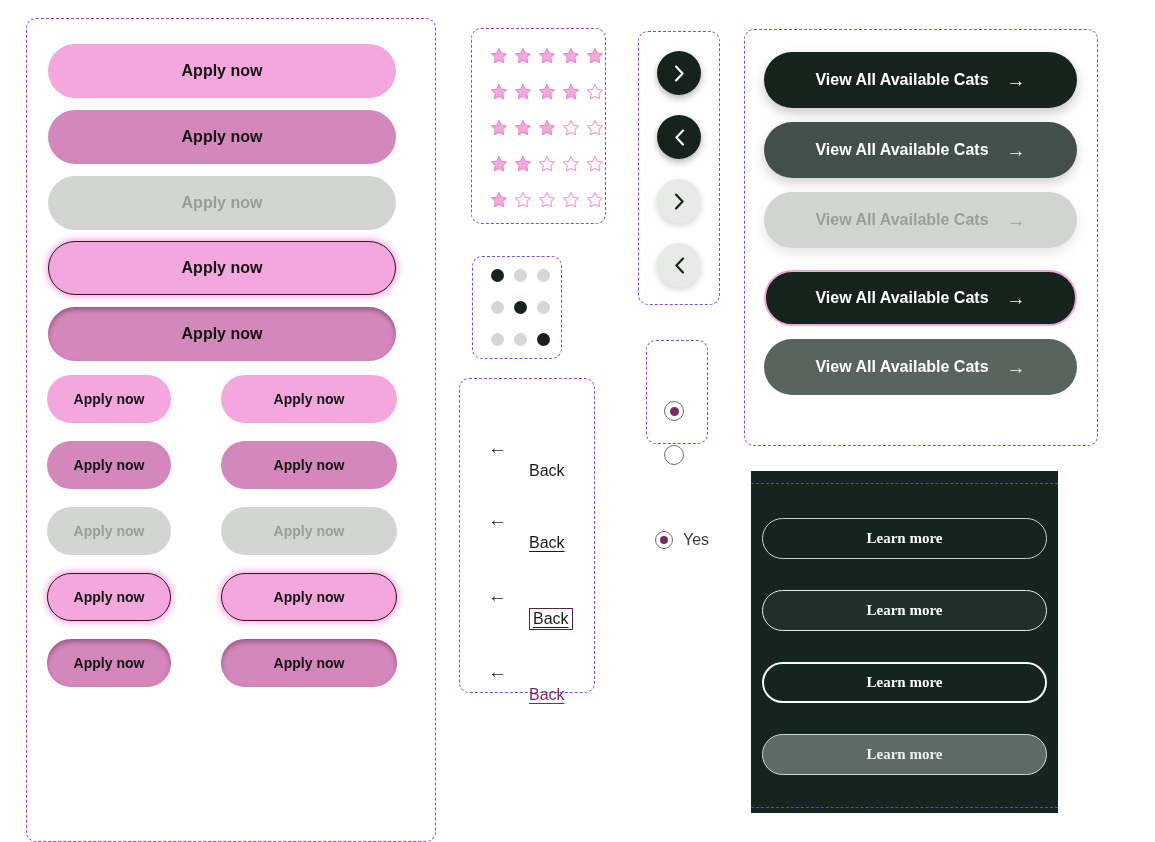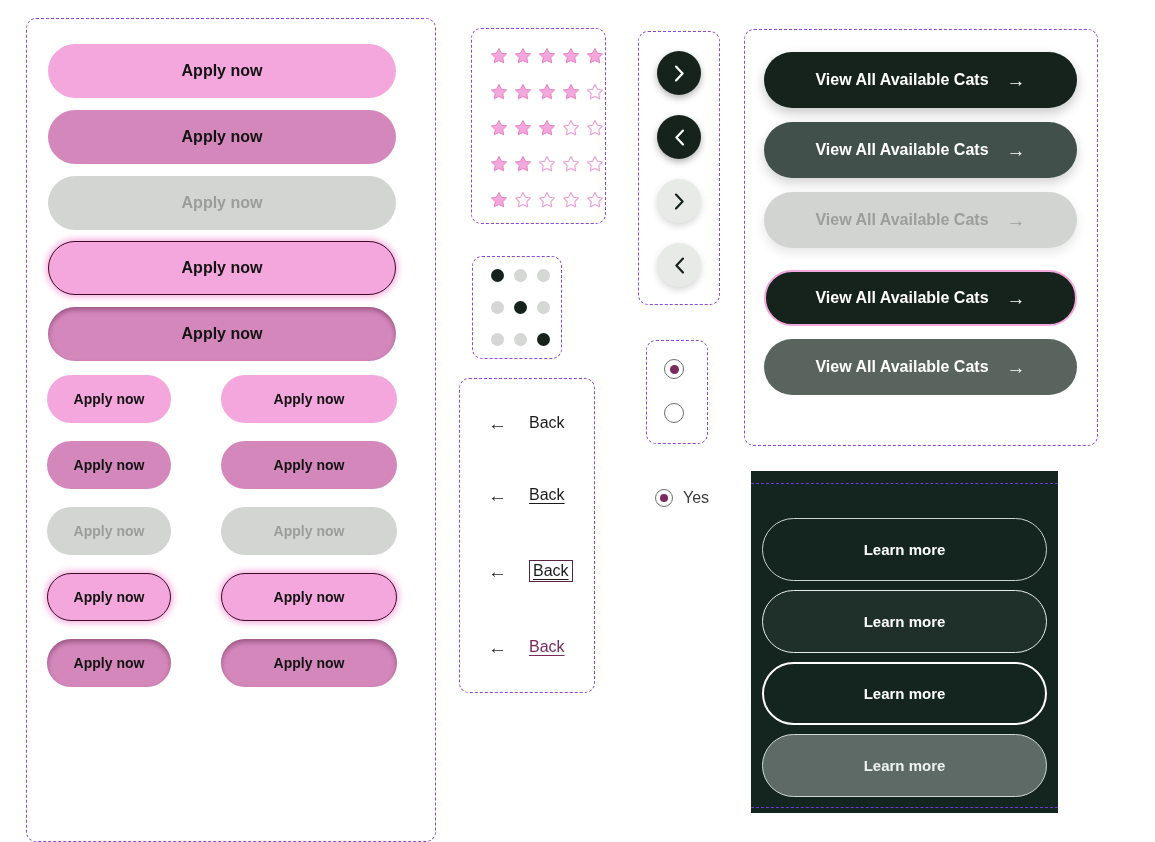--- a/index.html
+++ b/index.html
@@ -63,7 +63,7 @@
     cursor: pointer;
   }
   .backlink .arr { font-size: 19px; line-height: 1; color: #1b1b1b; }
-  .backlink .lbl { line-height: 1.15; }
+  .backlink .lbl { line-height: 1.15; margin-top: 48px; }
   .bl-hover  .lbl { text-decoration: underline; text-underline-offset: 3px; }
   .bl-focus  .lbl { text-decoration: underline; text-underline-offset: 3px;
                     border: 1.6px solid #5d2142; padding: 1px 3px; }

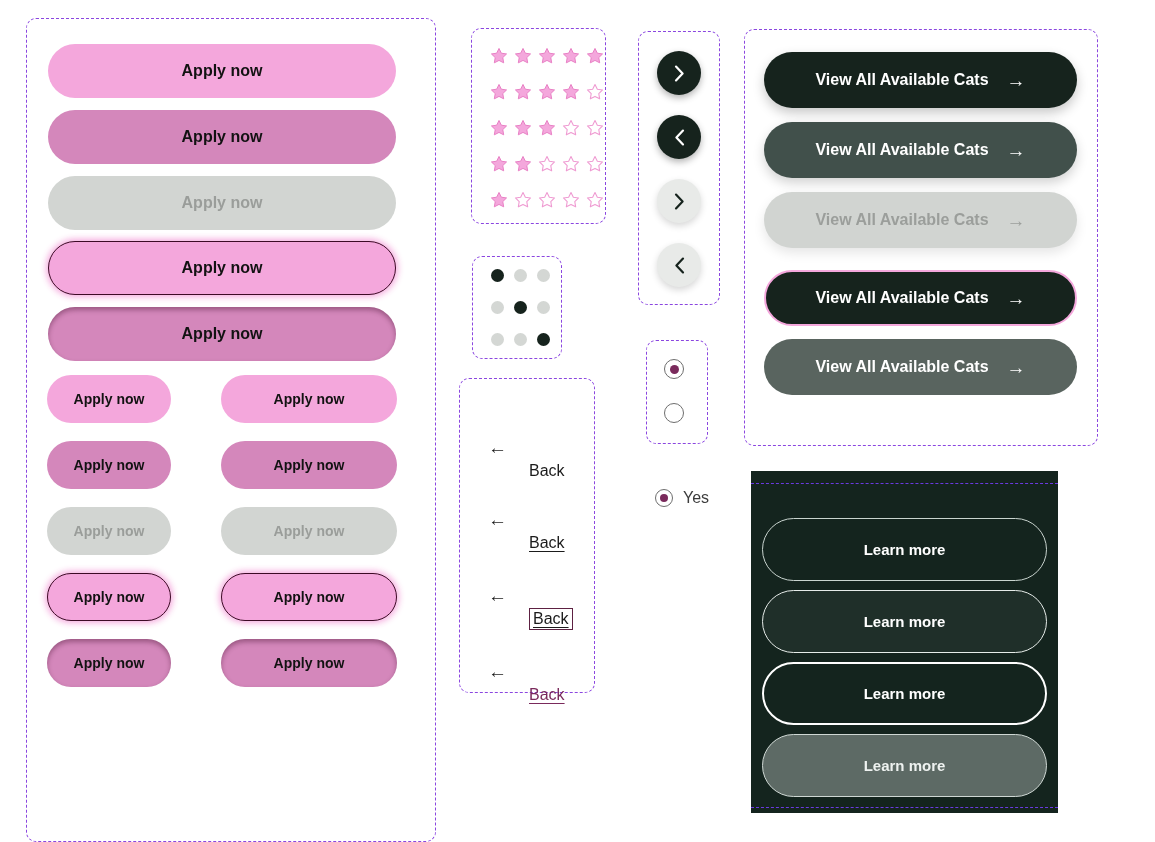--- a/index.html
+++ b/index.html
@@ -83,7 +83,7 @@
   .circ svg { display: block; }
 
   
-  .radio-wrap { position: absolute; display: flex; align-items: flex-end; gap: 10px; cursor: pointer; }
+  .radio-wrap { position: absolute; display: flex; align-items: flex-end; gap: 10px; cursor: pointer; margin-top: 42px; }
   .radio {
     width: 20px; height: 20px; border-radius: 50%;
     border: 1.6px solid #6e6e6e; background: #fff;

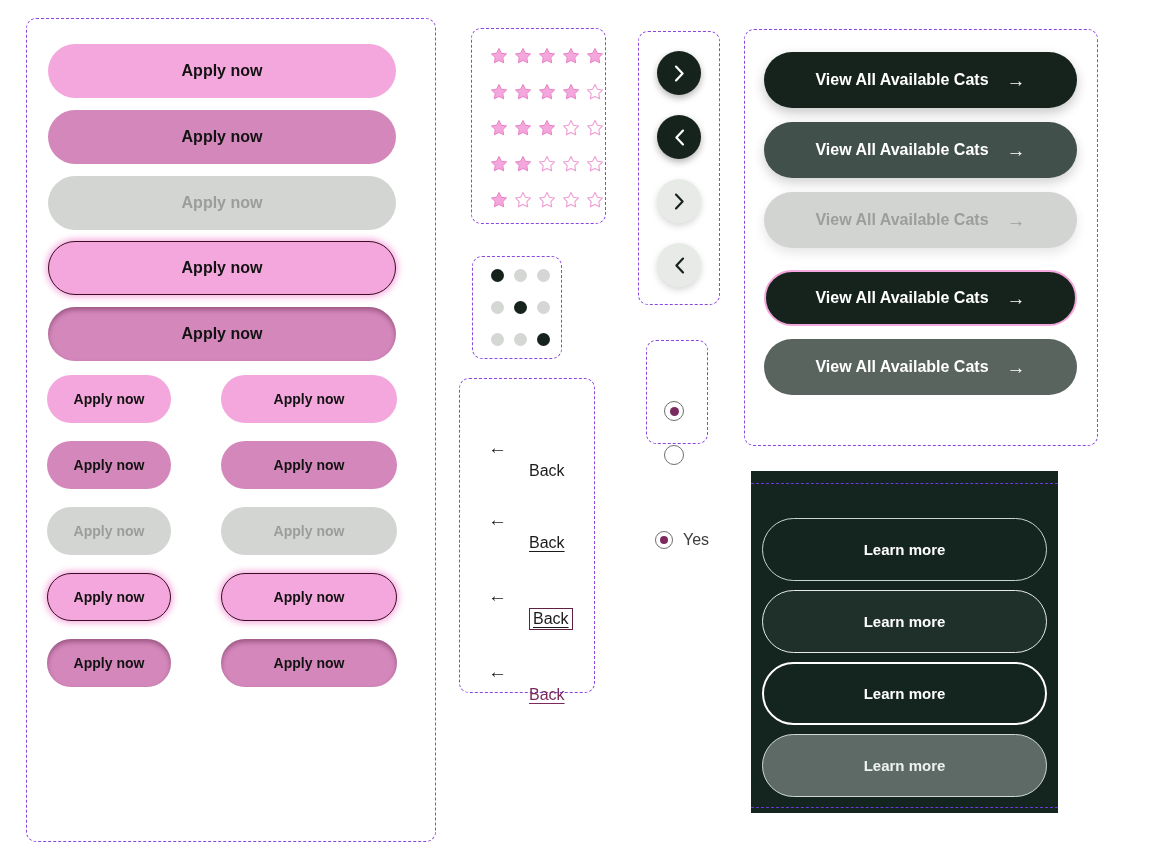--- a/index.html
+++ b/index.html
@@ -124,10 +124,10 @@
   }
   .ghost {
     position: absolute;
-    width: 285px; height: 63px;
+    width: 285px; height: 41px;
     border-radius: 999px;
     display: flex; align-items: center; justify-content: center;
-    font-family: Liberation Sans, sans-serif;
+    font-family: Liberation Serif, serif;
     font-weight: bold; font-size: 15px;
     color: #ffffff; cursor: pointer; padding: 0;
     background: transparent;

